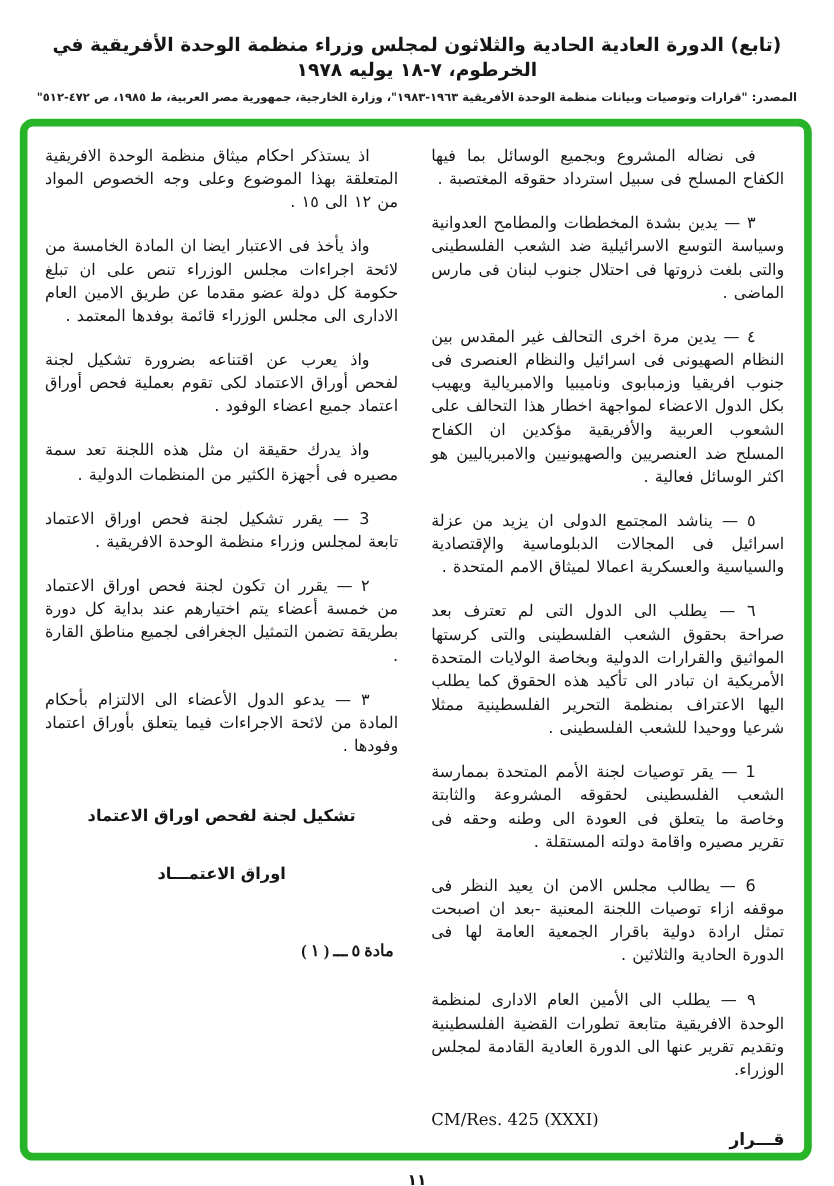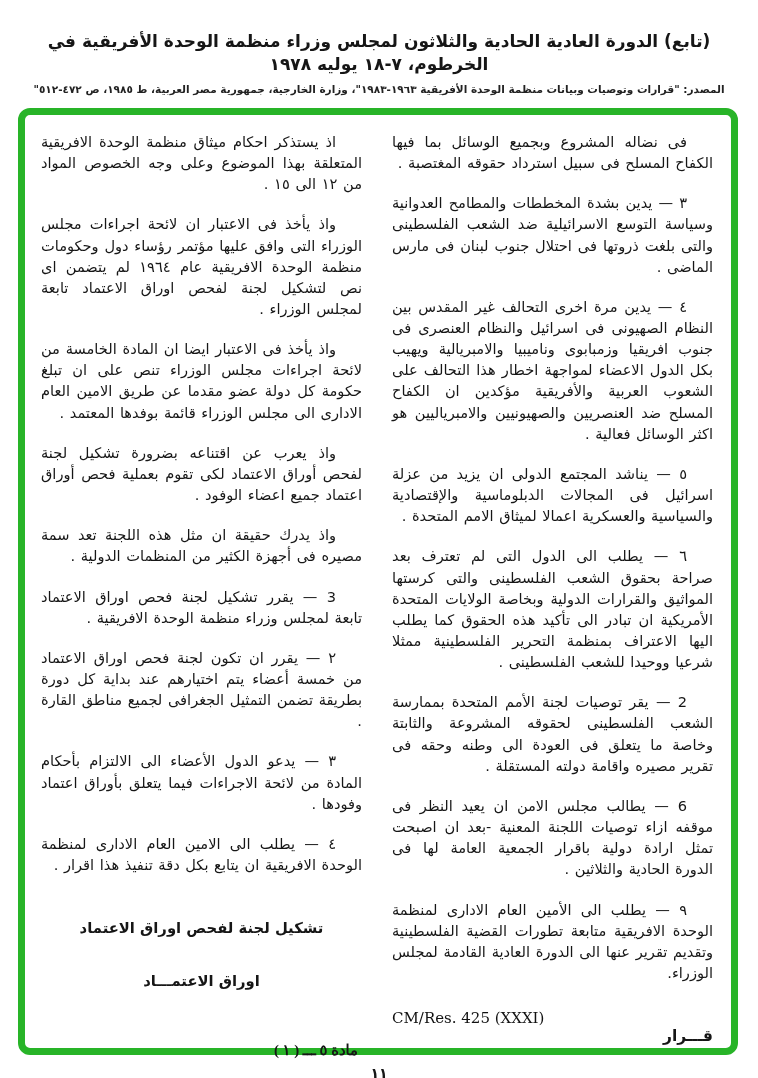--- a/index.html
+++ b/index.html
@@ -133,7 +133,6 @@
 
       <div class="col">
         <p class="para">اذ يستذكر احكام ميثاق منظمة الوحدة الافريقية المتعلقة بهذا الموضوع وعلى وجه الخصوص المواد من ١٢ الى ١٥ .</p>
-        <p class="para">واذ يأخذ فى الاعتبار ان لائحة اجراءات مجلس الوزراء التى وافق عليها مؤتمر رؤساء دول وحكومات منظمة الوحدة الافريقية عام ١٩٦٤ لم يتضمن اى نص لتشكيل لجنة لفحص اوراق الاعتماد تابعة لمجلس الوزراء .</p>
         <p class="para">واذ يأخذ فى الاعتبار ايضا ان المادة الخامسة من لائحة اجراءات مجلس الوزراء تنص على ان تبلغ حكومة كل دولة عضو مقدما عن طريق الامين العام الادارى الى مجلس الوزراء قائمة بوفدها المعتمد .</p>
         <p class="para">واذ يعرب عن اقتناعه بضرورة تشكيل لجنة لفحص أوراق الاعتماد لكى تقوم بعملية فحص أوراق اعتماد جميع اعضاء الوفود .</p>
         <p class="para">واذ يدرك حقيقة ان مثل هذه اللجنة تعد سمة مصيره فى أجهزة الكثير من المنظمات الدولية .</p>

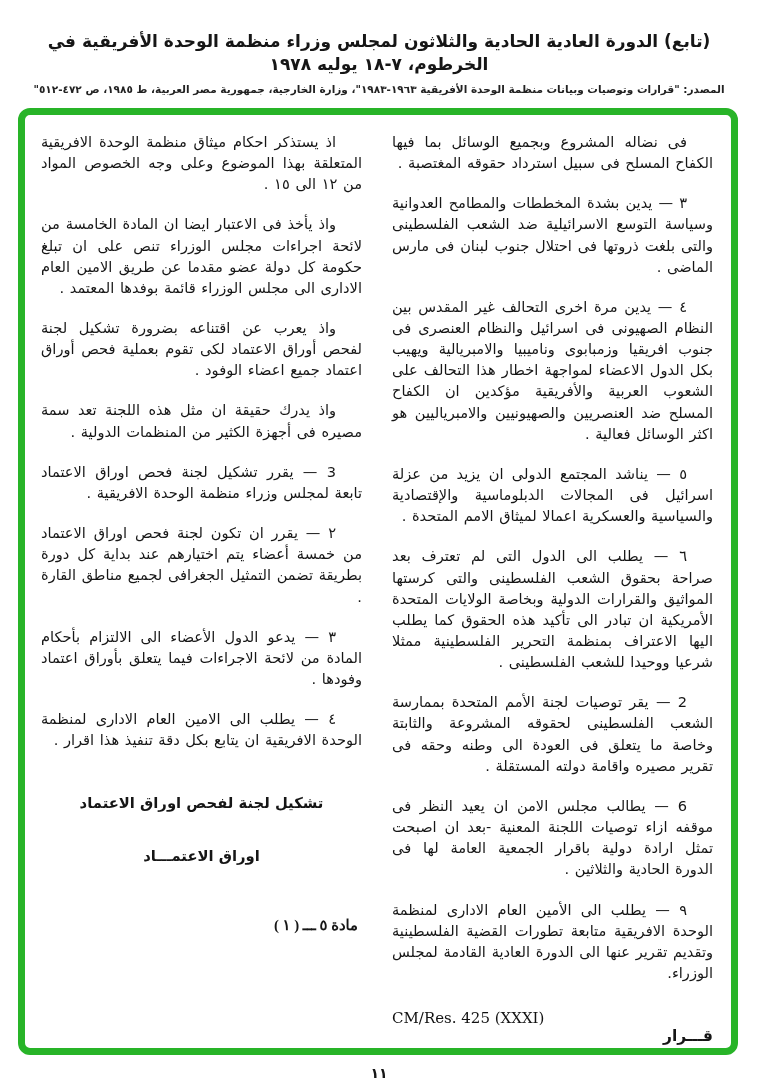--- a/index.html
+++ b/index.html
@@ -123,7 +123,7 @@
         <p class="para">٤ — يدين مرة اخرى التحالف غير المقدس بين النظام الصهيونى فى اسرائيل والنظام العنصرى فى جنوب افريقيا وزمبابوى وناميبيا والامبريالية ويهيب بكل الدول الاعضاء لمواجهة اخطار هذا التحالف على الشعوب العربية والأفريقية مؤكدين ان الكفاح المسلح ضد العنصريين والصهيونيين والامبرياليين هو اكثر الوسائل فعالية .</p>
         <p class="para">٥ — يناشد المجتمع الدولى ان يزيد من عزلة اسرائيل فى المجالات الدبلوماسية والإقتصادية والسياسية والعسكرية اعمالا لميثاق الامم المتحدة .</p>
         <p class="para">٦ — يطلب الى الدول التى لم تعترف بعد صراحة بحقوق الشعب الفلسطينى والتى كرستها المواثيق والقرارات الدولية وبخاصة الولايات المتحدة الأمريكية ان تبادر الى تأكيد هذه الحقوق كما يطلب اليها الاعتراف بمنظمة التحرير الفلسطينية ممثلا شرعيا ووحيدا للشعب الفلسطينى .</p>
-        <p class="para">2 — يقر توصيات لجنة الأمم المتحدة بممارسة الشعب الفلسطينى لحقوقه المشروعة والثابتة وخاصة ما يتعلق فى العودة الى وطنه وحقه فى تقرير مصيره واقامة دولته المستقلة .</p>
+        <p class="para">1 — يقر توصيات لجنة الأمم المتحدة بممارسة الشعب الفلسطينى لحقوقه المشروعة والثابتة وخاصة ما يتعلق فى العودة الى وطنه وحقه فى تقرير مصيره واقامة دولته المستقلة .</p>
         <p class="para">6 — يطالب مجلس الامن ان يعيد النظر فى موقفه ازاء توصيات اللجنة المعنية -بعد ان اصبحت تمثل ارادة دولية باقرار الجمعية العامة لها فى الدورة الحادية والثلاثين .</p>
         <p class="para">٩ — يطلب الى الأمين العام الادارى لمنظمة الوحدة الافريقية متابعة تطورات القضية الفلسطينية وتقديم تقرير عنها الى الدورة العادية القادمة لمجلس الوزراء.</p>
         <div class="res-ref">CM/Res. 425 (XXXI)</div>

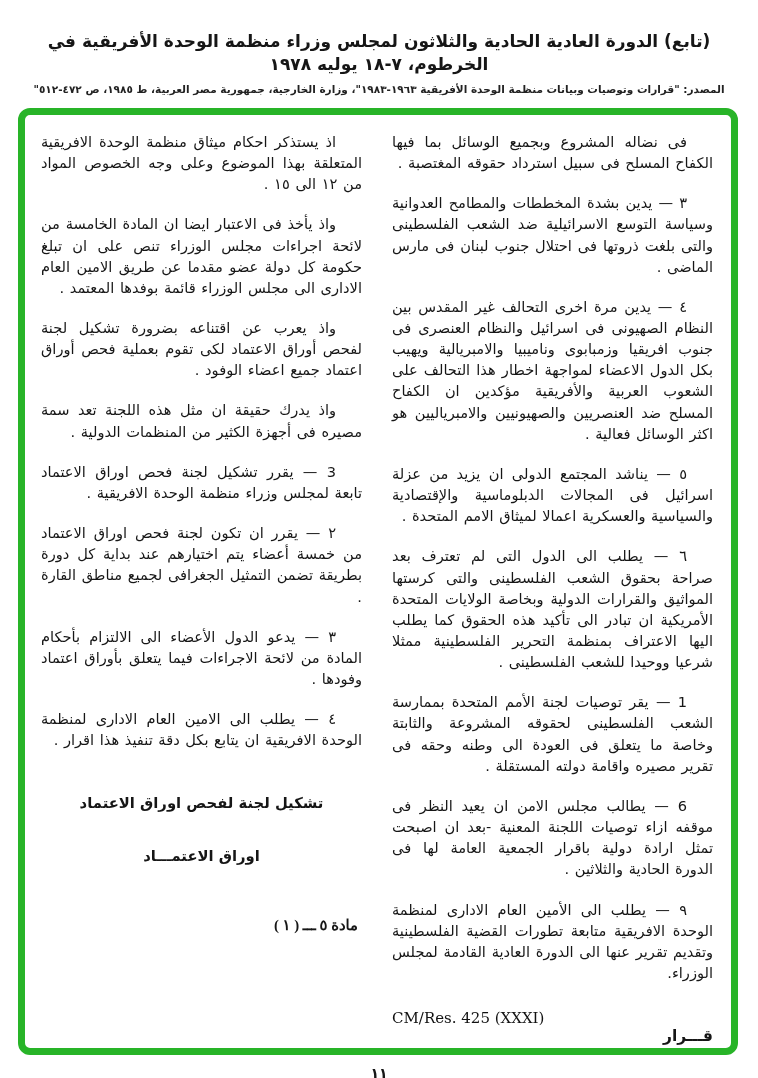--- a/index.html
+++ b/index.html
@@ -139,7 +139,6 @@
         <p class="para">3 — يقرر تشكيل لجنة فحص اوراق الاعتماد تابعة لمجلس وزراء منظمة الوحدة الافريقية .</p>
         <p class="para">٢ — يقرر ان تكون لجنة فحص اوراق الاعتماد من خمسة أعضاء يتم اختيارهم عند بداية كل دورة بطريقة تضمن التمثيل الجغرافى لجميع مناطق القارة .</p>
         <p class="para">٣ — يدعو الدول الأعضاء الى الالتزام بأحكام المادة من لائحة الاجراءات فيما يتعلق بأوراق اعتماد وفودها .</p>
-        <p class="para">٤ — يطلب الى الامين العام الادارى لمنظمة الوحدة الافريقية ان يتابع بكل دقة تنفيذ هذا اقرار .</p>
         <div class="section-heading sh-1">تشكيل لجنة لفحص اوراق الاعتماد</div>
         <div class="section-heading sh-2">اوراق الاعتمـــاد</div>
         <div class="article-heading">مادة ٥ ـــ ( ١ )</div>

